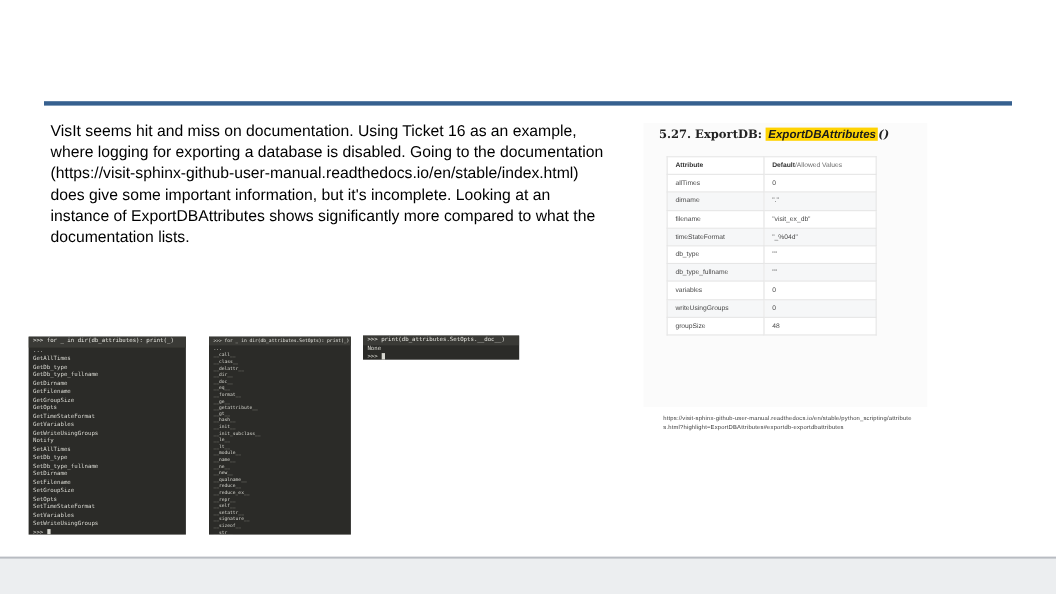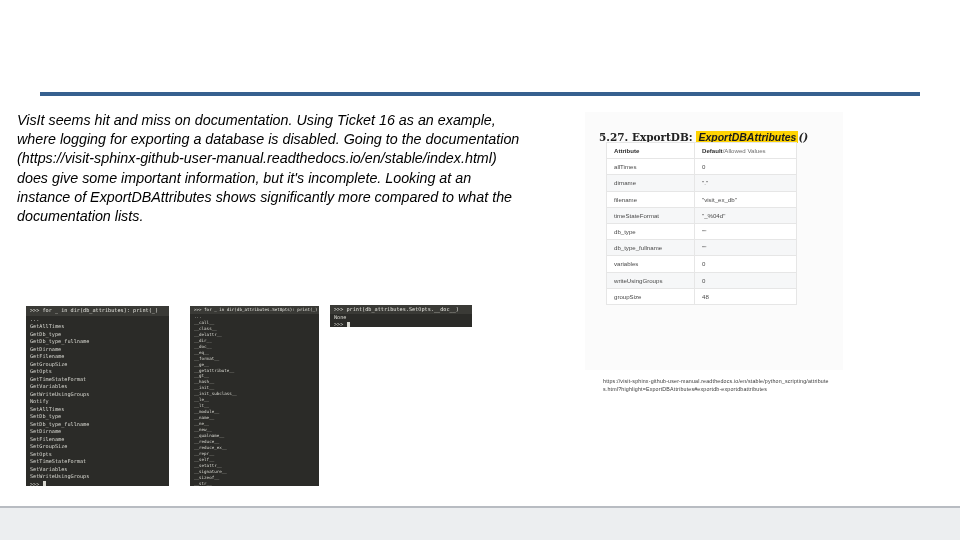--- a/index.html
+++ b/index.html
@@ -46,14 +46,13 @@
   
   .body-text {
     position: absolute;
-    left: 17px;
+    left: 46px;
     top: 111px;
     width: 510px;
     font-size: 14.3px;
     line-height: 19.2px;
     color: #000000;
     text-align: left;
-    font-style: italic;
   }
 
   

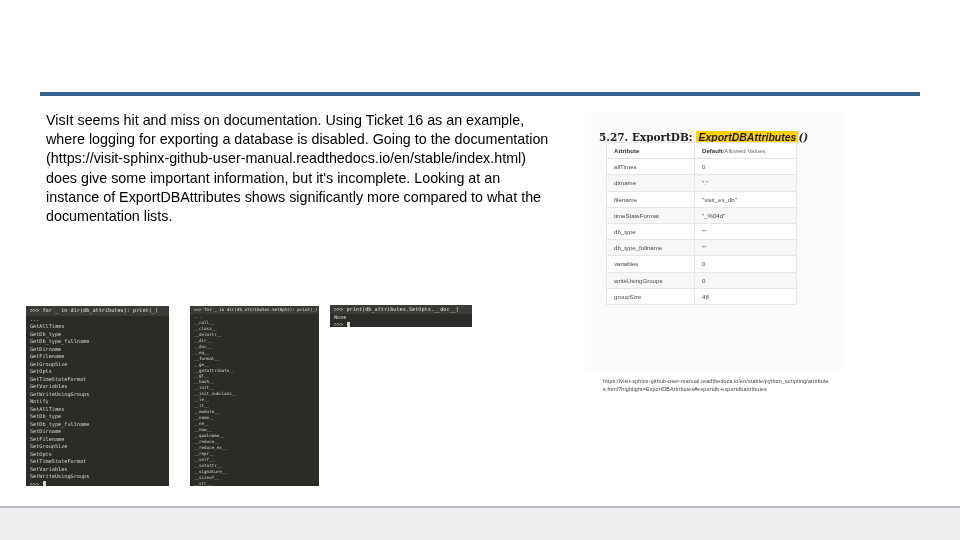--- a/index.html
+++ b/index.html
@@ -123,7 +123,7 @@
   .docs-heading {
     position: absolute;
     left: 14px;
-    top: 19px;
+    top: 4px;
     font-family: "DejaVu Serif", "Liberation Serif", serif;
     font-size: 10.5px;
     font-weight: bold;

